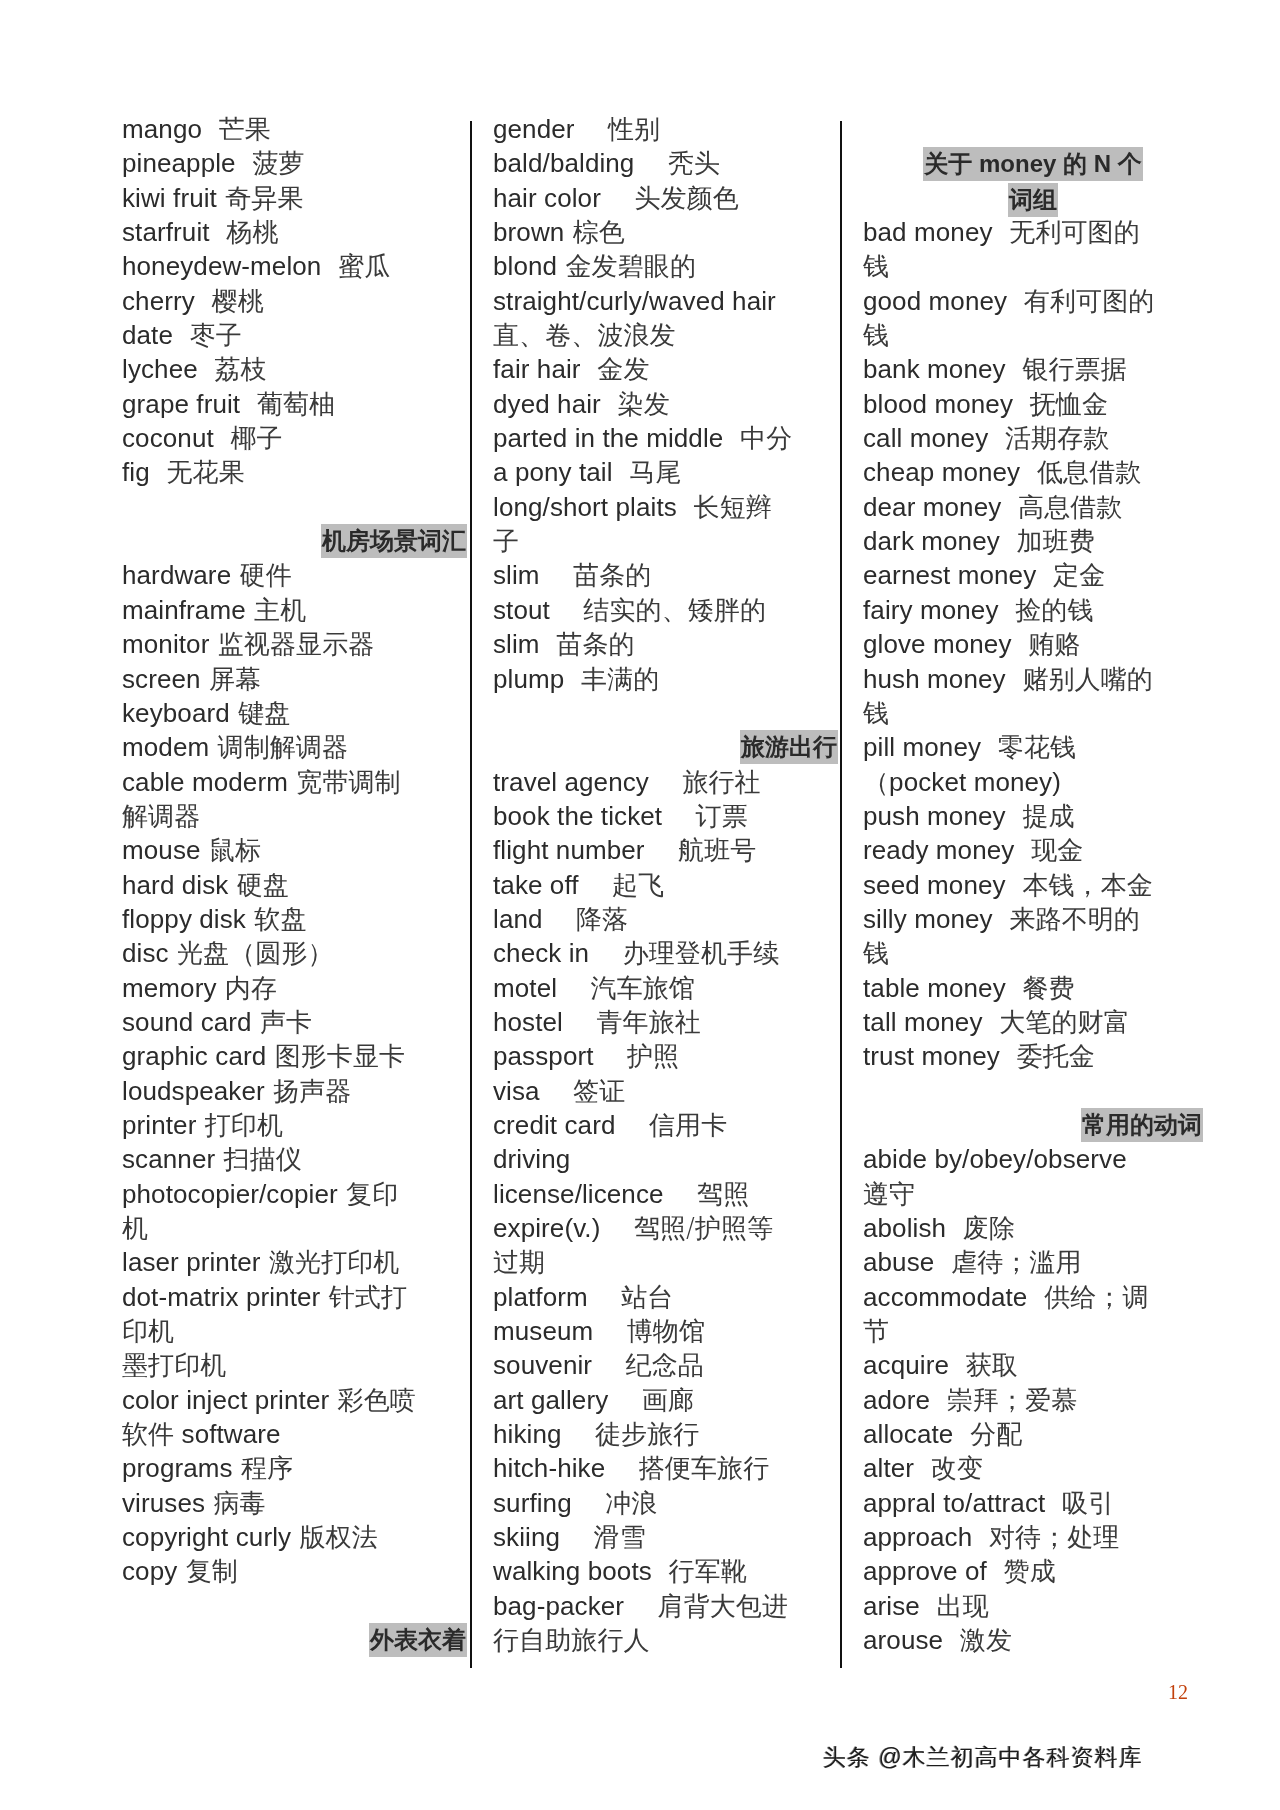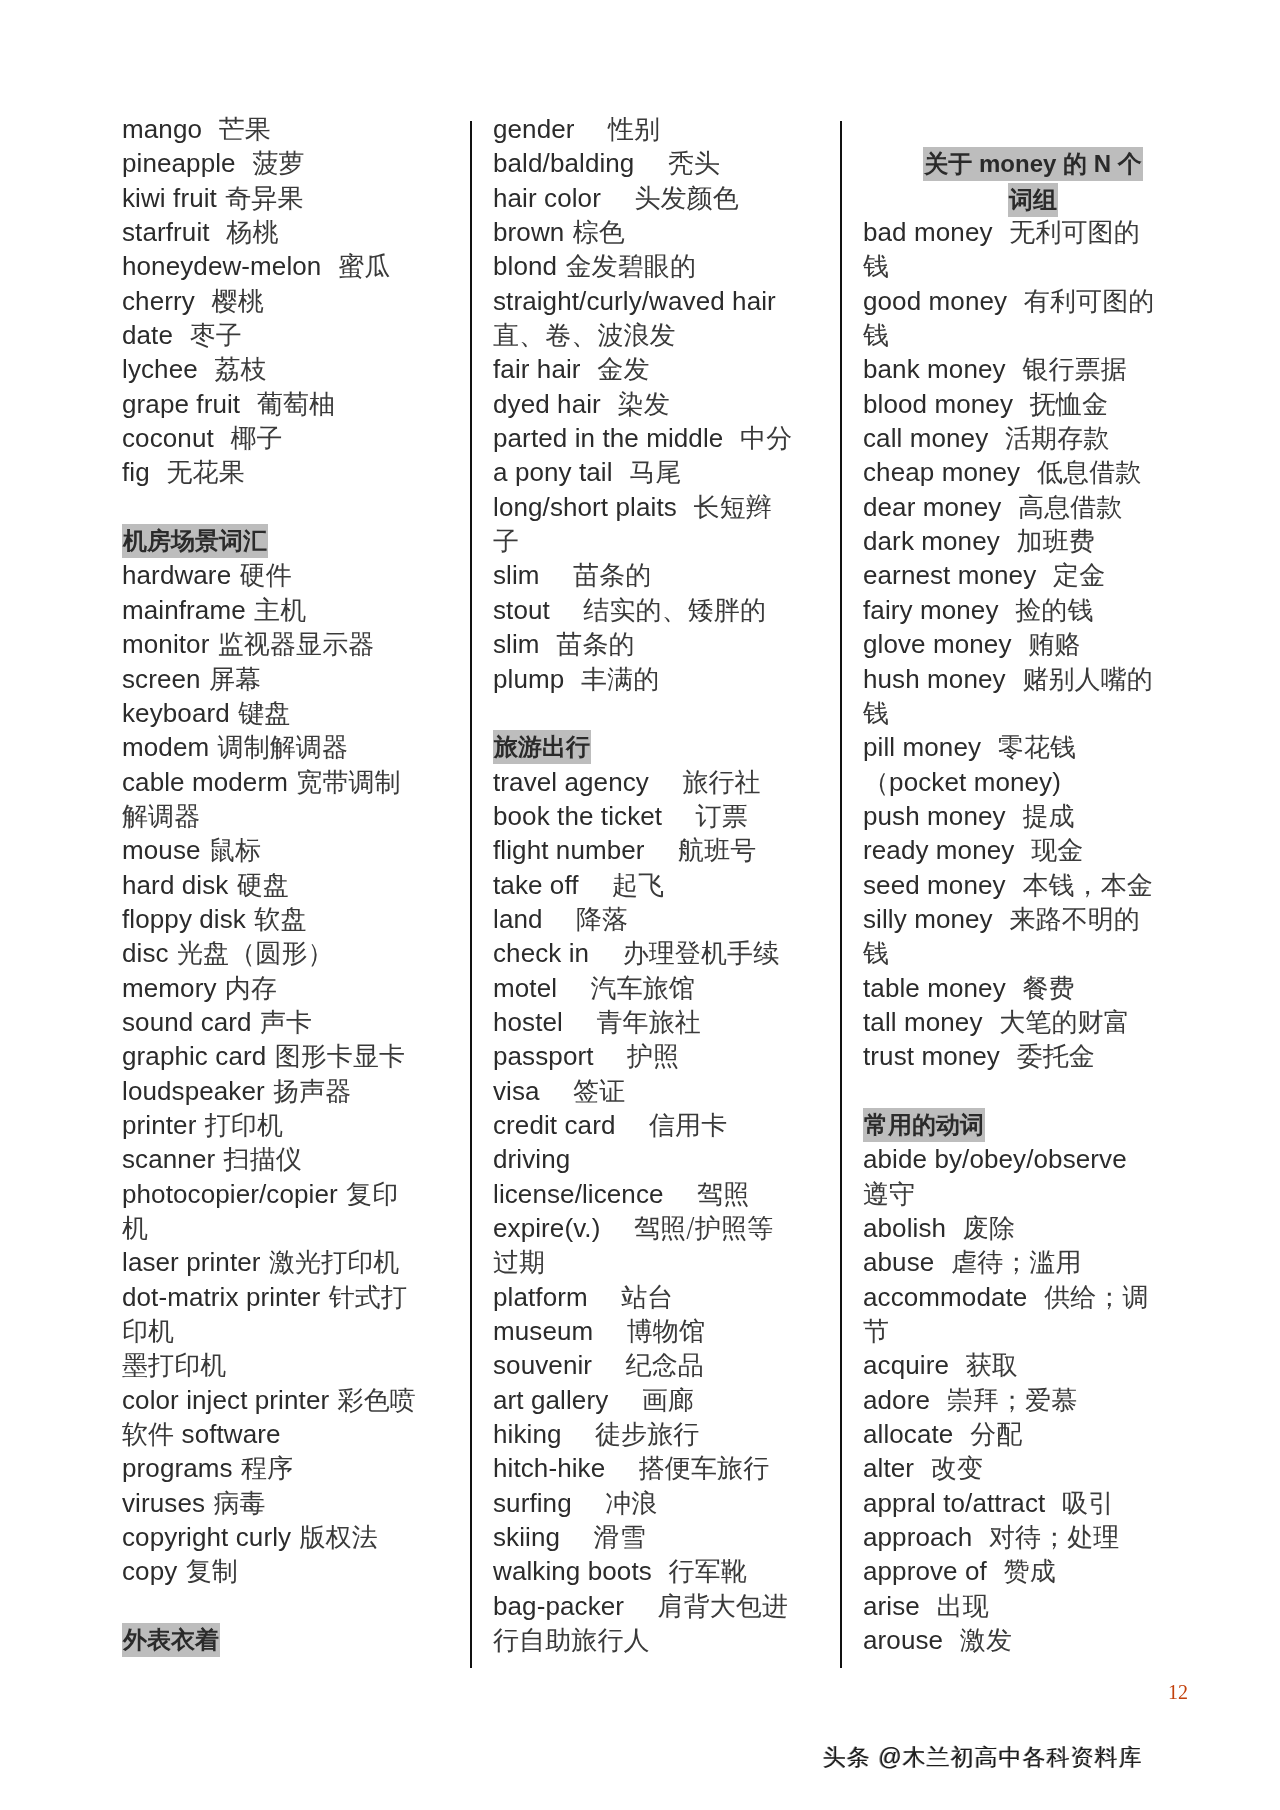--- a/index.html
+++ b/index.html
@@ -18,7 +18,7 @@
   }
   .row .en { color: #2b2b2b; }
   .row .zh { color: #3a3a3a; font-family: "DejaVu Sans", sans-serif; font-weight: 300; }
-  .heading-row { text-align: left; height: 34.35px; line-height: 34.35px; }
+  .heading-row { text-align: right; height: 34.35px; line-height: 34.35px; }
   .heading {
     display: inline-block; background: #bdbdbd; color: #2a2a2a; font-weight: bold;
     font-size: 24px; line-height: 34px; padding: 0 1px;

